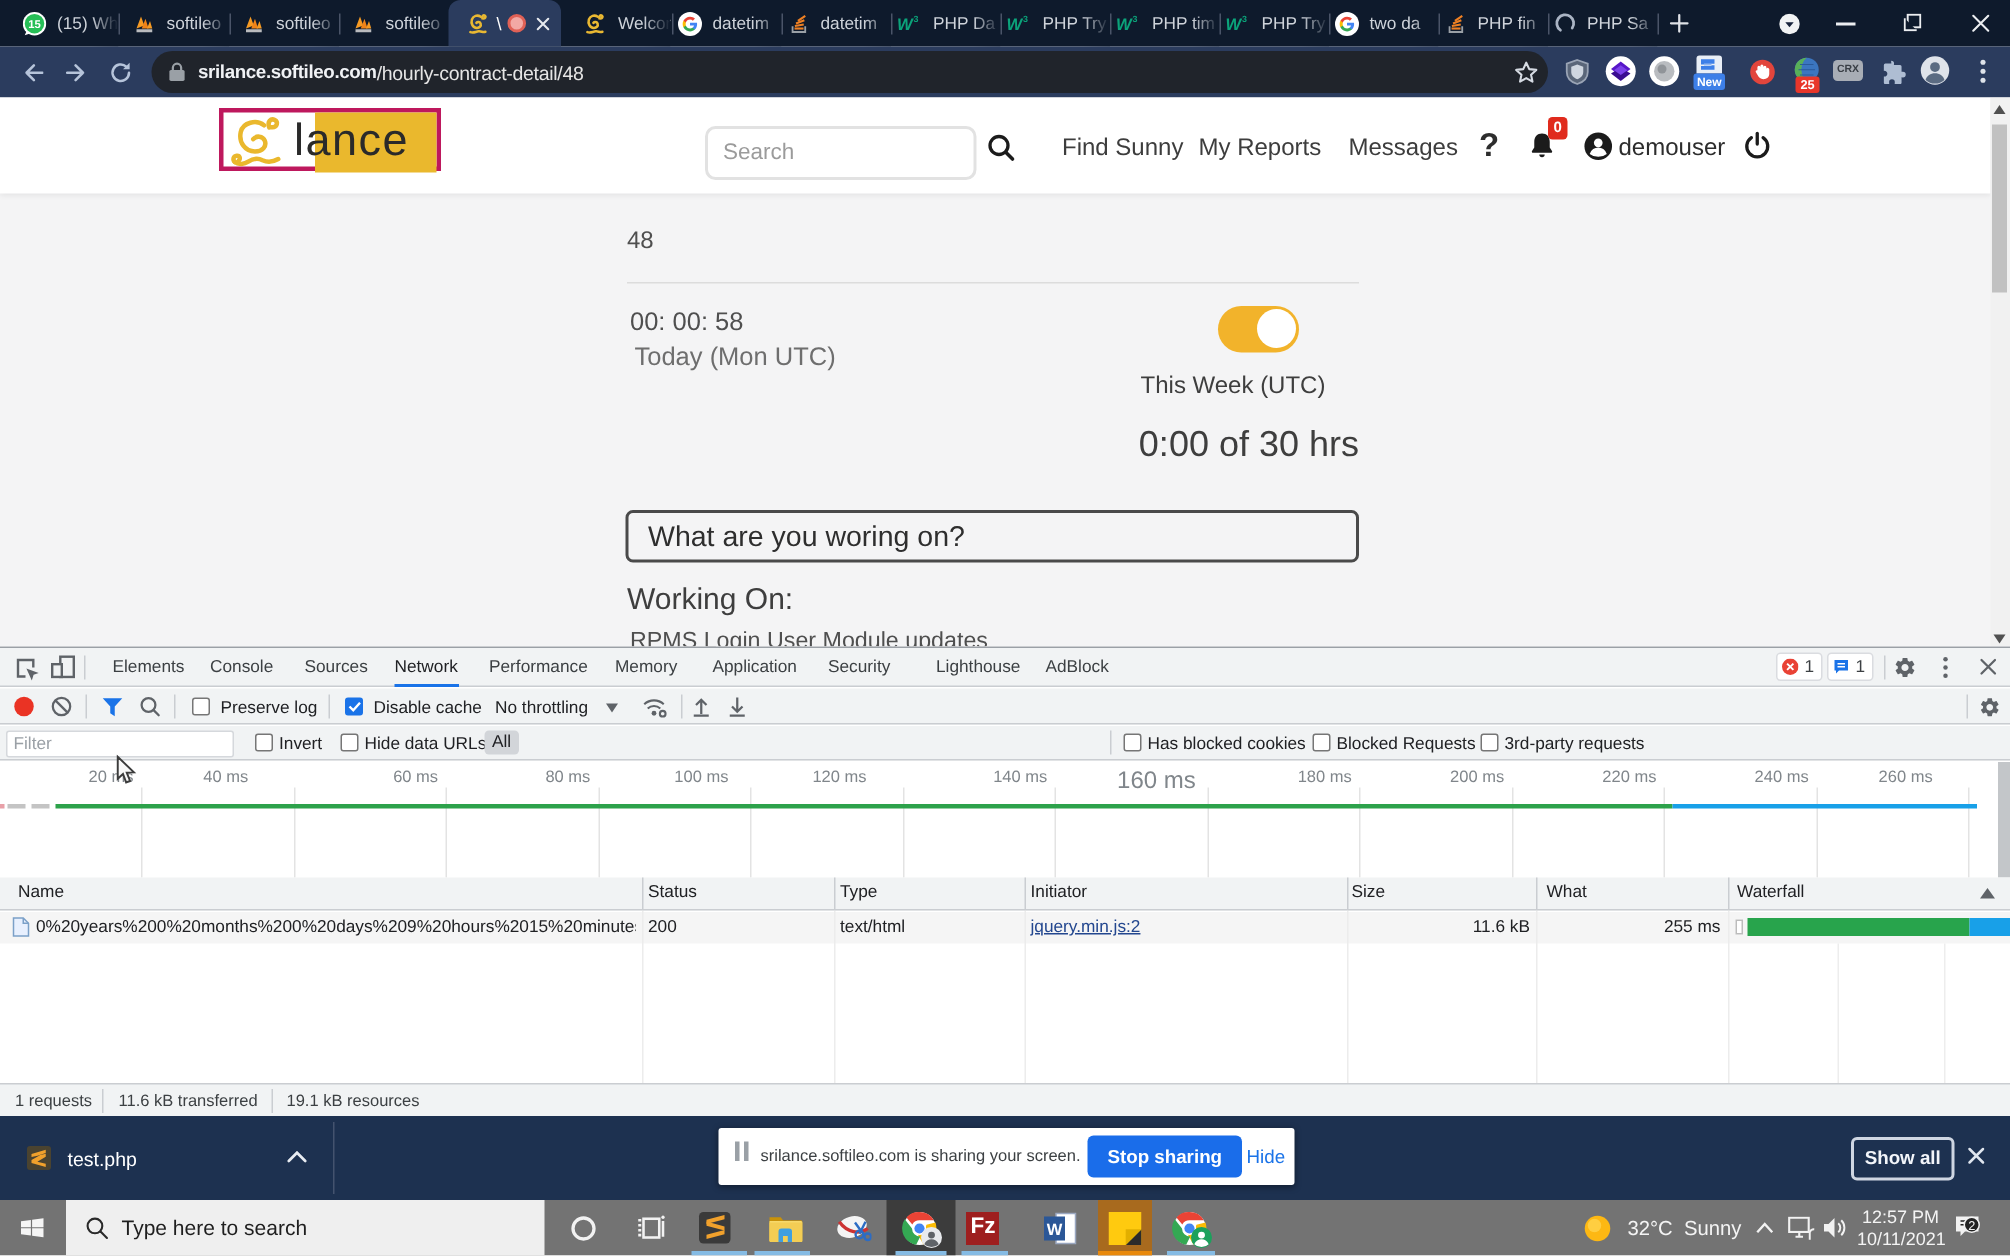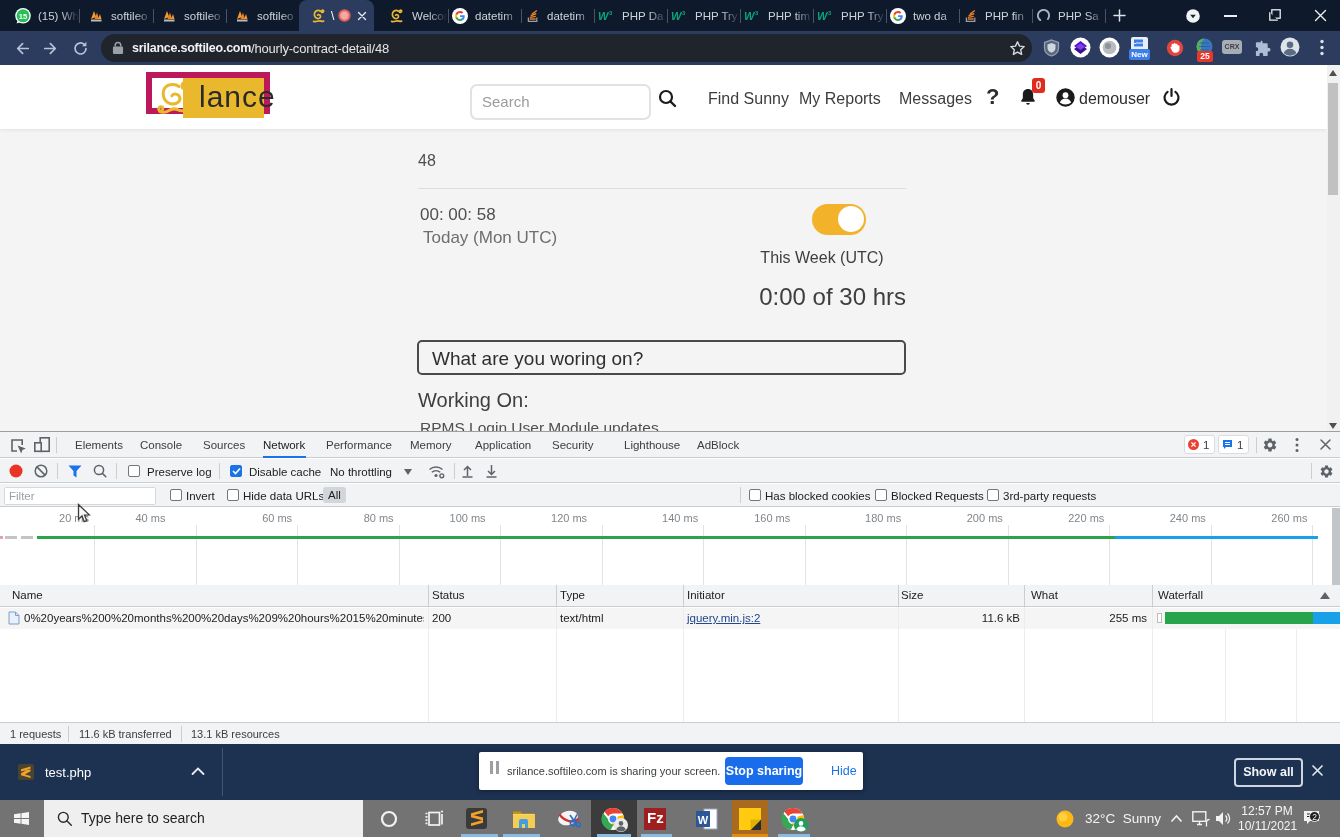--- a/index.html
+++ b/index.html
@@ -300,7 +300,7 @@
   <div id="page">
     <div id="pnav">
 
-      <div style="position:absolute;left:146px;top:7px;width:124px;height:42px;border:6px solid #be185d;background:#fff">
+      <div style="position:absolute;left:146px;top:7px;width:148px;height:42px;border:3px solid #be185d;background:#fff">
         <div style="position:absolute;right:0;top:0;width:81px;height:40px;background:#eab82d"></div>
         <svg style="position:absolute;left:3px;top:1px" width="40" height="38" viewBox="0 0 40 38">
             <g fill="none" stroke="#eab82d" stroke-width="3" stroke-linecap="round">

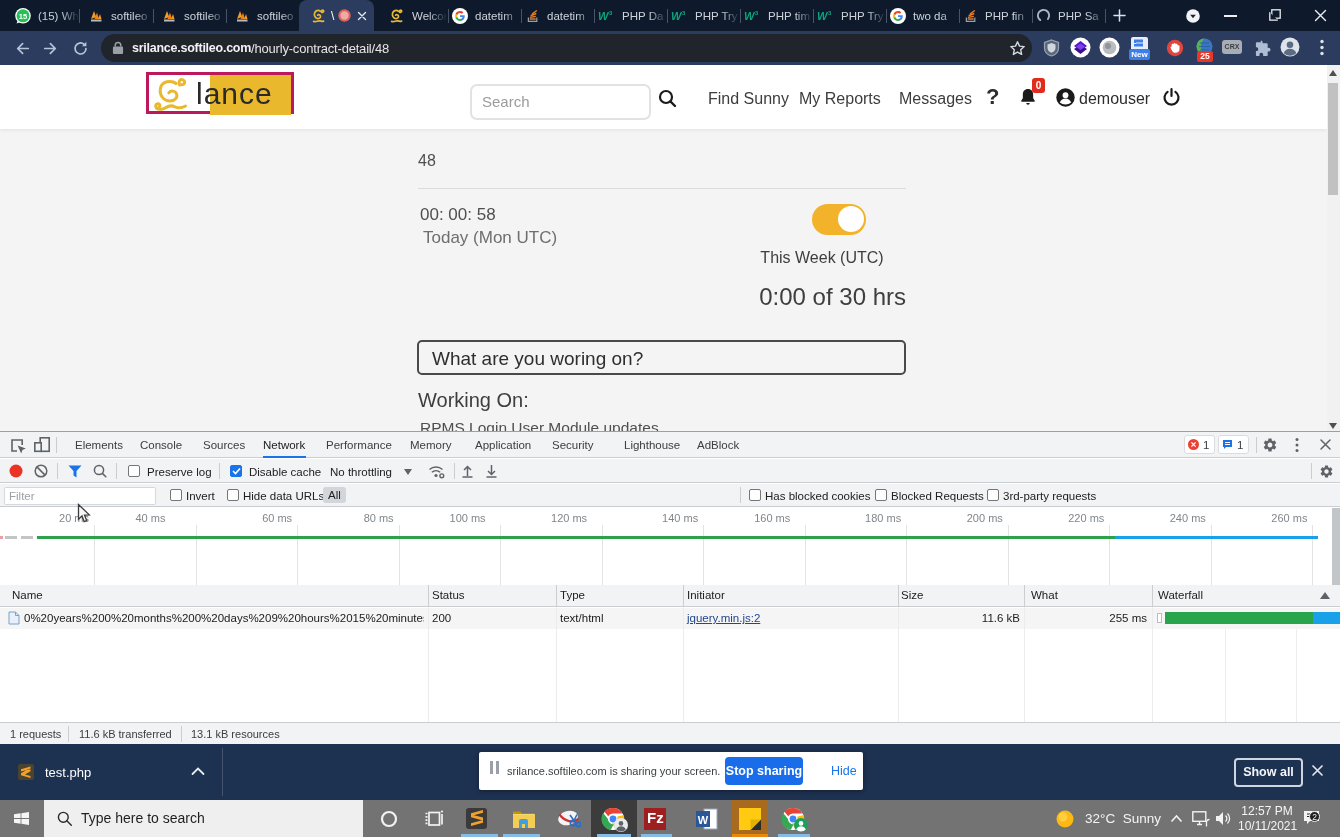--- a/index.html
+++ b/index.html
@@ -492,7 +492,7 @@
         <div style="position:absolute;left:237.1px;top:80px;width:55px;text-align:right;font-size:11px;color:#80868b">60 ms</div>
         <div style="position:absolute;left:338.6px;top:80px;width:55px;text-align:right;font-size:11px;color:#80868b">80 ms</div>
         <div style="position:absolute;left:440.1px;top:80px;width:55px;text-align:center;font-size:11px;color:#80868b">100 ms</div>
-        <div style="position:absolute;left:541.6px;top:80px;width:55px;text-align:center;font-size:11px;color:#80868b">120 ms</div>
+        <div style="position:absolute;left:541.6px;top:80px;width:55px;text-align:left;font-size:11px;color:#80868b">120 ms</div>
         <div style="position:absolute;left:643.2px;top:80px;width:55px;text-align:right;font-size:11px;color:#80868b">140 ms</div>
         <div style="position:absolute;left:744.7px;top:80px;width:55px;text-align:center;font-size:11px;color:#80868b">160 ms</div>
         <div style="position:absolute;left:846.2px;top:80px;width:55px;text-align:right;font-size:11px;color:#80868b">180 ms</div>

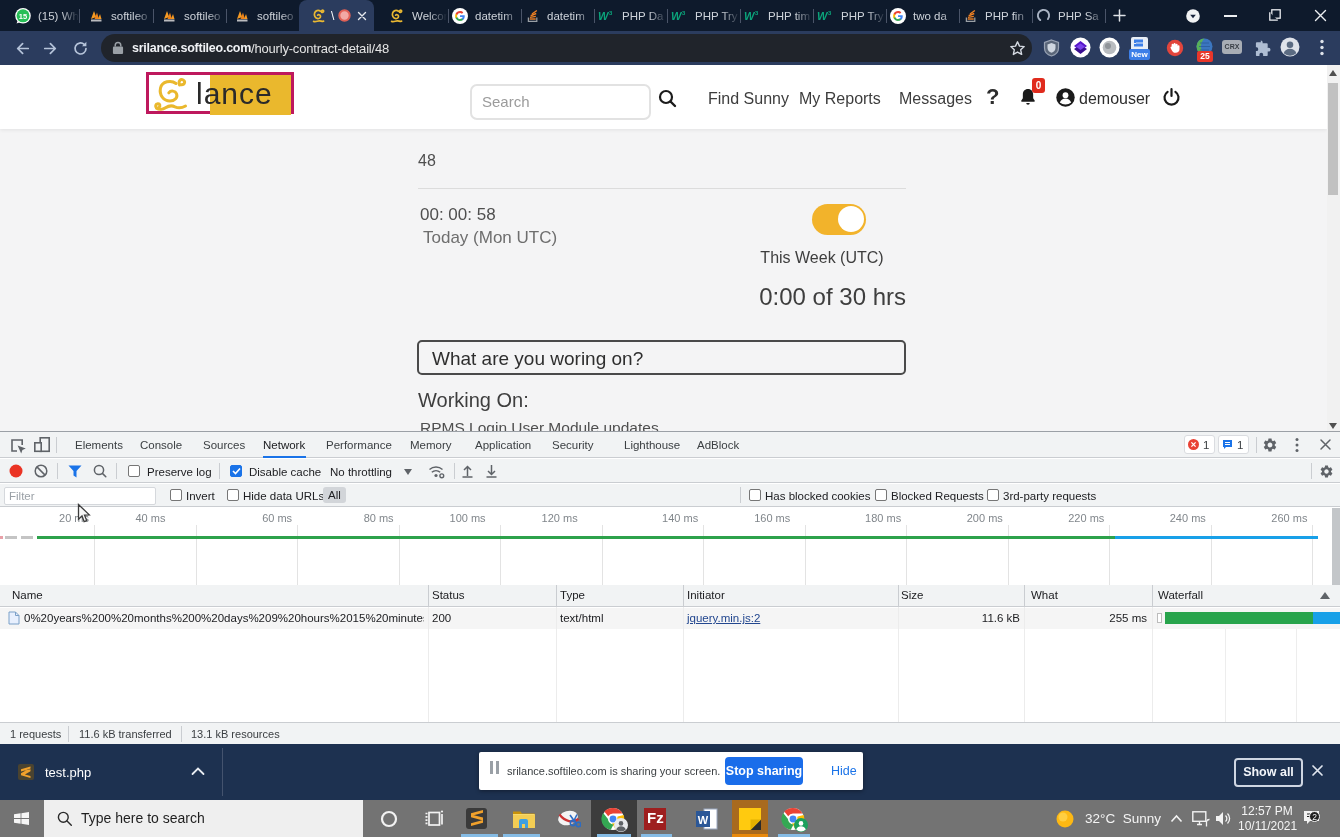--- a/index.html
+++ b/index.html
@@ -494,7 +494,7 @@
         <div style="position:absolute;left:440.1px;top:80px;width:55px;text-align:center;font-size:11px;color:#80868b">100 ms</div>
         <div style="position:absolute;left:541.6px;top:80px;width:55px;text-align:left;font-size:11px;color:#80868b">120 ms</div>
         <div style="position:absolute;left:643.2px;top:80px;width:55px;text-align:right;font-size:11px;color:#80868b">140 ms</div>
-        <div style="position:absolute;left:744.7px;top:80px;width:55px;text-align:center;font-size:11px;color:#80868b">160 ms</div>
+        <div style="position:absolute;left:744.7px;top:80px;width:55px;text-align:left;font-size:16px;color:#80868b">160 ms</div>
         <div style="position:absolute;left:846.2px;top:80px;width:55px;text-align:right;font-size:11px;color:#80868b">180 ms</div>
         <div style="position:absolute;left:947.8px;top:80px;width:55px;text-align:right;font-size:11px;color:#80868b">200 ms</div>
         <div style="position:absolute;left:1049.3px;top:80px;width:55px;text-align:right;font-size:11px;color:#80868b">220 ms</div>

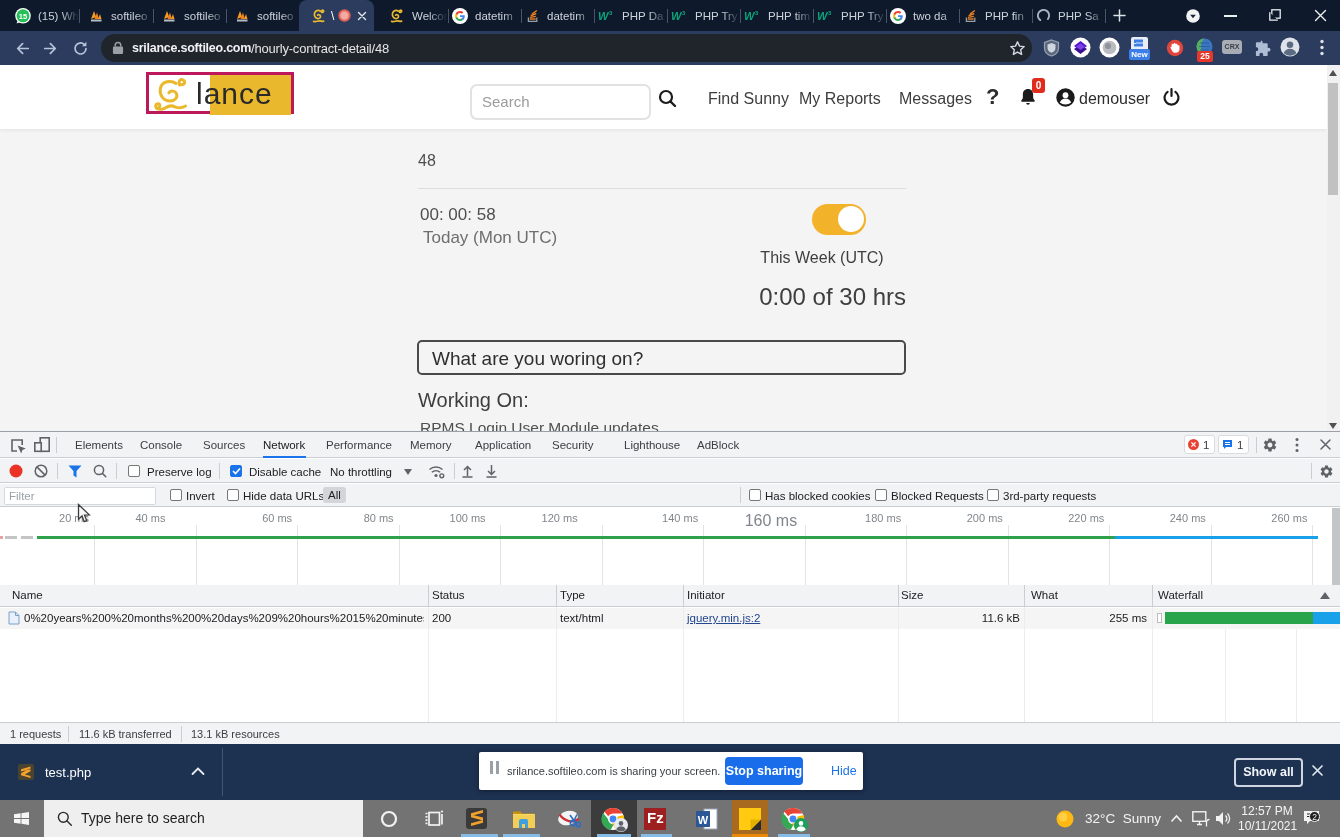--- a/index.html
+++ b/index.html
@@ -499,7 +499,7 @@
         <div style="position:absolute;left:947.8px;top:80px;width:55px;text-align:right;font-size:11px;color:#80868b">200 ms</div>
         <div style="position:absolute;left:1049.3px;top:80px;width:55px;text-align:right;font-size:11px;color:#80868b">220 ms</div>
         <div style="position:absolute;left:1150.8px;top:80px;width:55px;text-align:right;font-size:11px;color:#80868b">240 ms</div>
-        <div style="position:absolute;left:1252.4px;top:80px;width:55px;text-align:right;font-size:11px;color:#80868b">260 ms</div>
+        <div style="position:absolute;left:1252.4px;top:80px;width:55px;font-size:11px;color:#80868b">260 ms</div>
       </div>
     <div style="position:absolute;left:0px;top:104px;width:3px;height:3px;background:#e8a0a8"></div>
     <div style="position:absolute;left:5px;top:104px;width:12px;height:3px;background:#c4c4c4"></div>

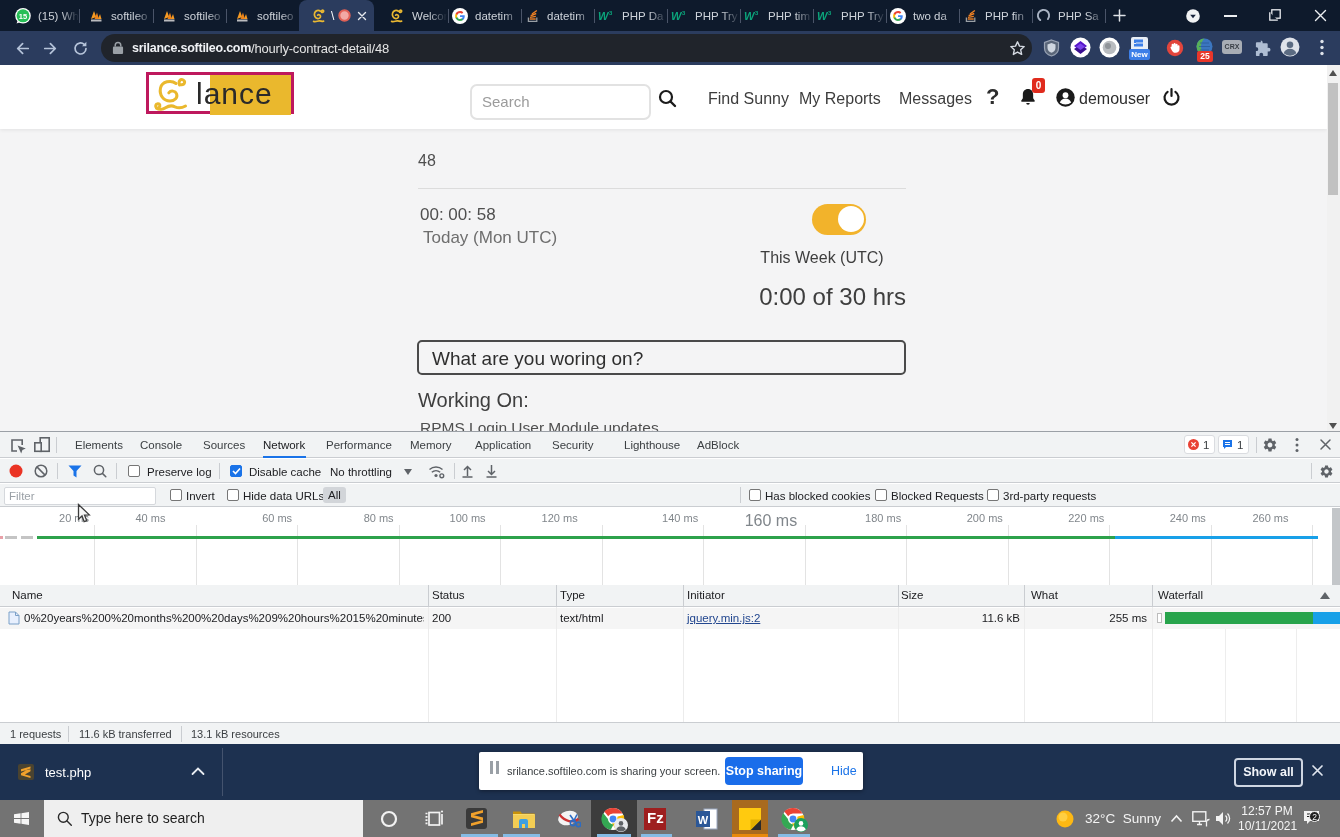--- a/index.html
+++ b/index.html
@@ -559,7 +559,7 @@
     <div style="position:absolute;left:68px;top:294px;width:1px;height:16px;background:#cacdd1"></div>
     <div style="position:absolute;left:79px;top:296px;font-size:11px;color:#3c4043">11.6 kB transferred</div>
     <div style="position:absolute;left:181px;top:294px;width:1px;height:16px;background:#cacdd1"></div>
-    <div style="position:absolute;left:191px;top:296px;font-size:11px;color:#3c4043">13.1 kB resources</div>
+    <div style="position:absolute;left:191px;top:296px;font-size:11px;color:#3c4043">19.1 kB resources</div>
   </div>
   <div id="shelf">
 

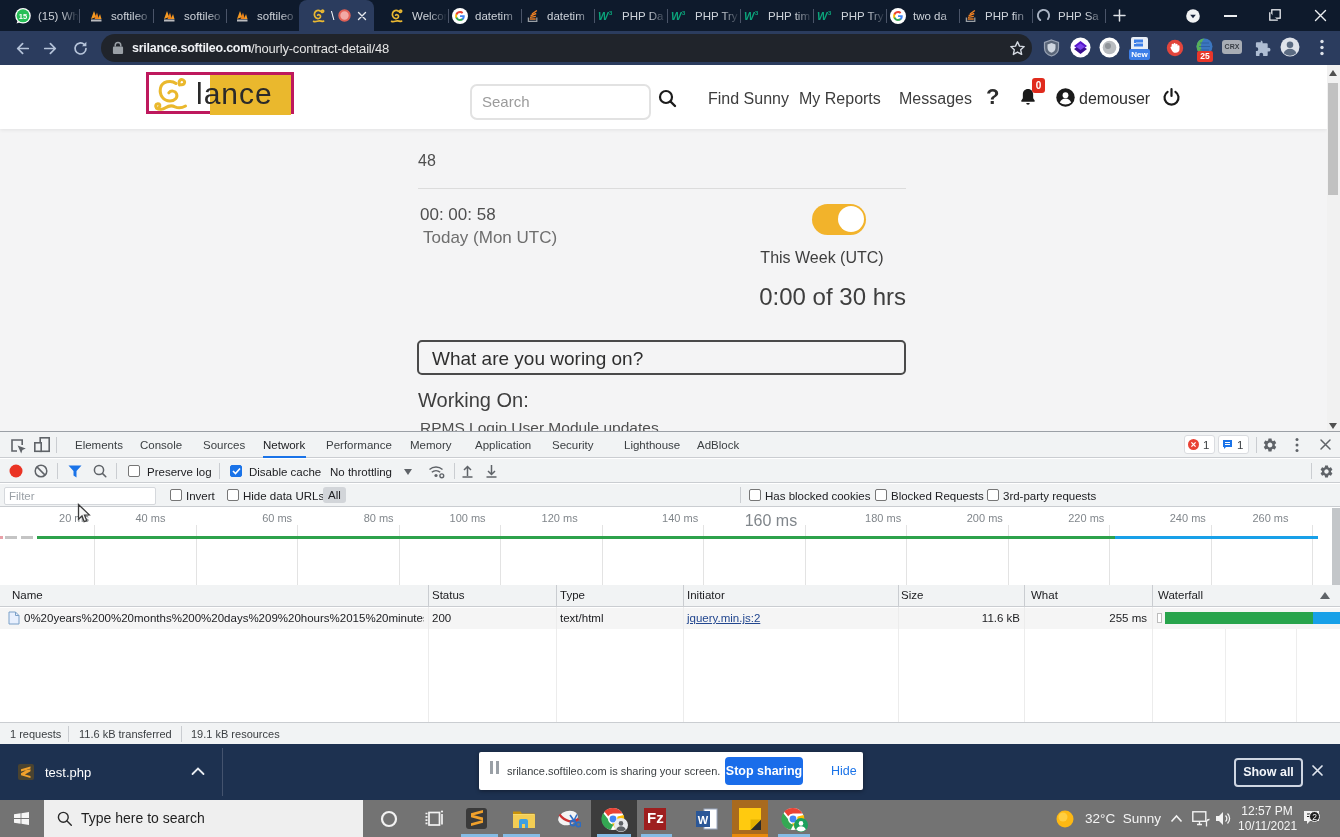--- a/index.html
+++ b/index.html
@@ -577,7 +577,7 @@
     <div style="position:absolute;left:490px;top:17px;width:2.5px;height:13px;background:#9aa0a6"></div>
     <div style="position:absolute;left:496px;top:17px;width:2.5px;height:13px;background:#9aa0a6"></div>
     <div style="position:absolute;left:507px;top:21px;color:#3c4043;font-size:11px">srilance.softileo.com is sharing your screen.</div>
-    <div style="position:absolute;left:725px;top:13px;width:78px;height:28px;background:#1a6dea;border-radius:4px;color:#fff;font-size:12.5px;font-weight:bold;text-align:center;line-height:28px">Stop sharing</div>
+    <div style="position:absolute;left:725px;top:13px;width:103px;height:28px;background:#1a6dea;border-radius:4px;color:#fff;font-size:12.5px;font-weight:bold;text-align:center;line-height:28px">Stop sharing</div>
     <div style="position:absolute;left:831px;top:20px;color:#1a73e8;font-size:12.5px">Hide</div>
 
     <div style="position:absolute;left:1234px;top:14px;width:69px;height:29px;border:2px solid #cfd6e2;border-radius:4px;color:#f2f5fa;font-size:12.5px;font-weight:bold;text-align:center;line-height:25px">Show all</div>

